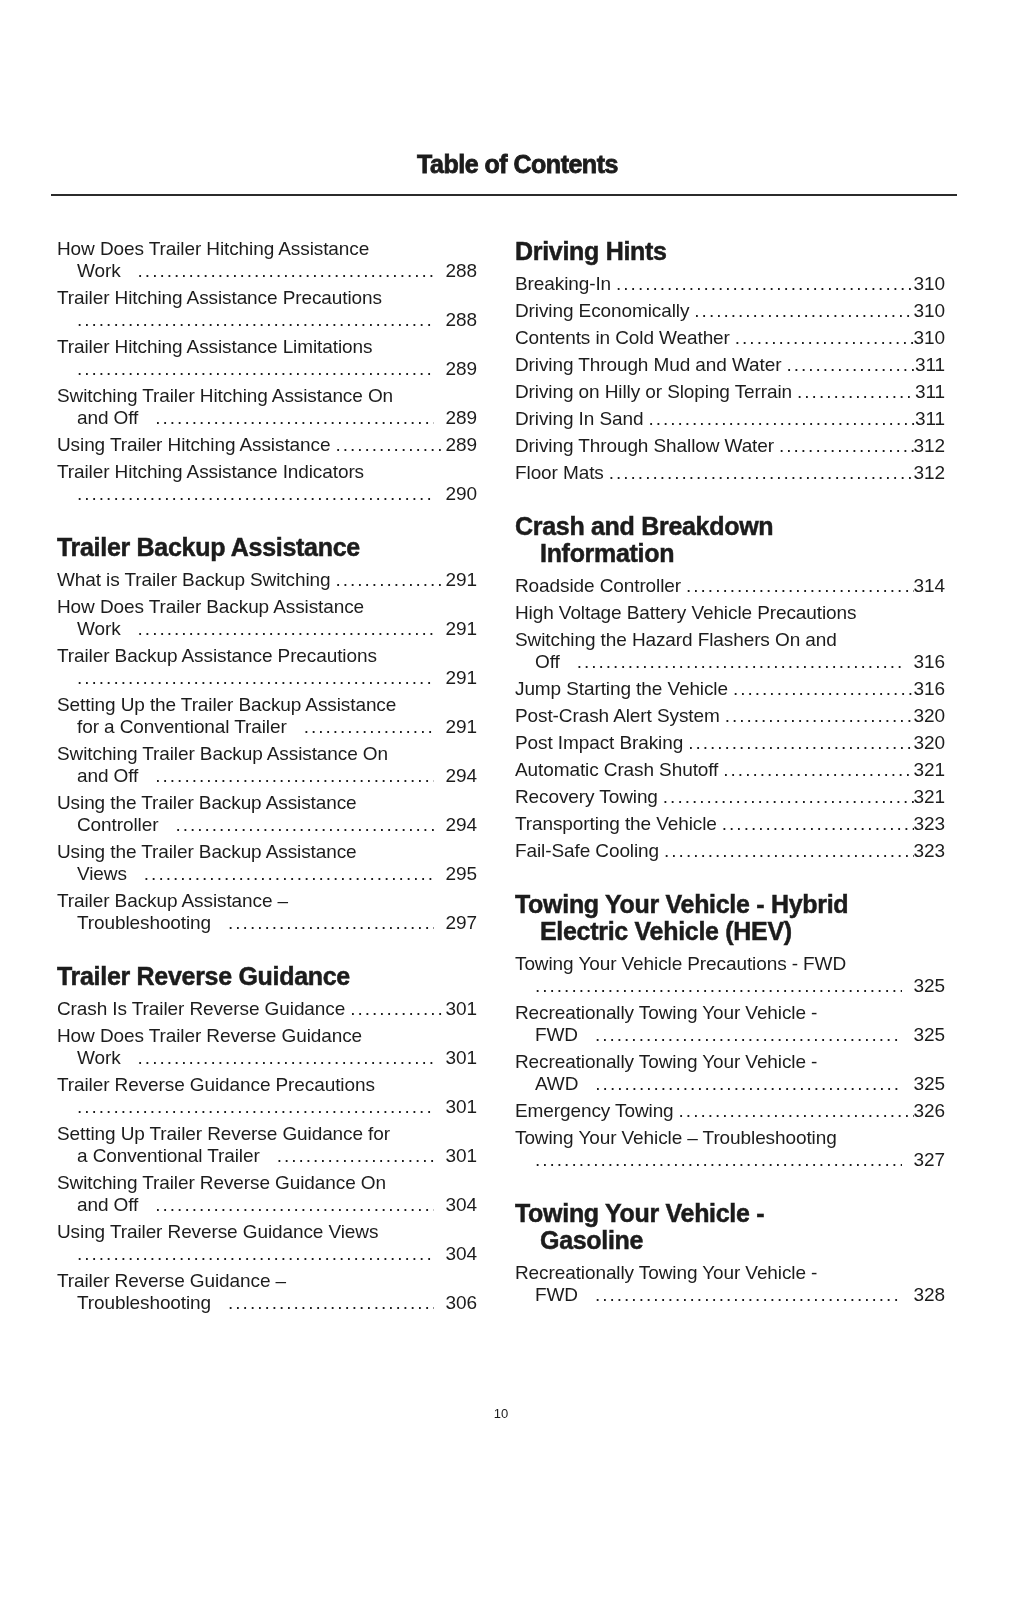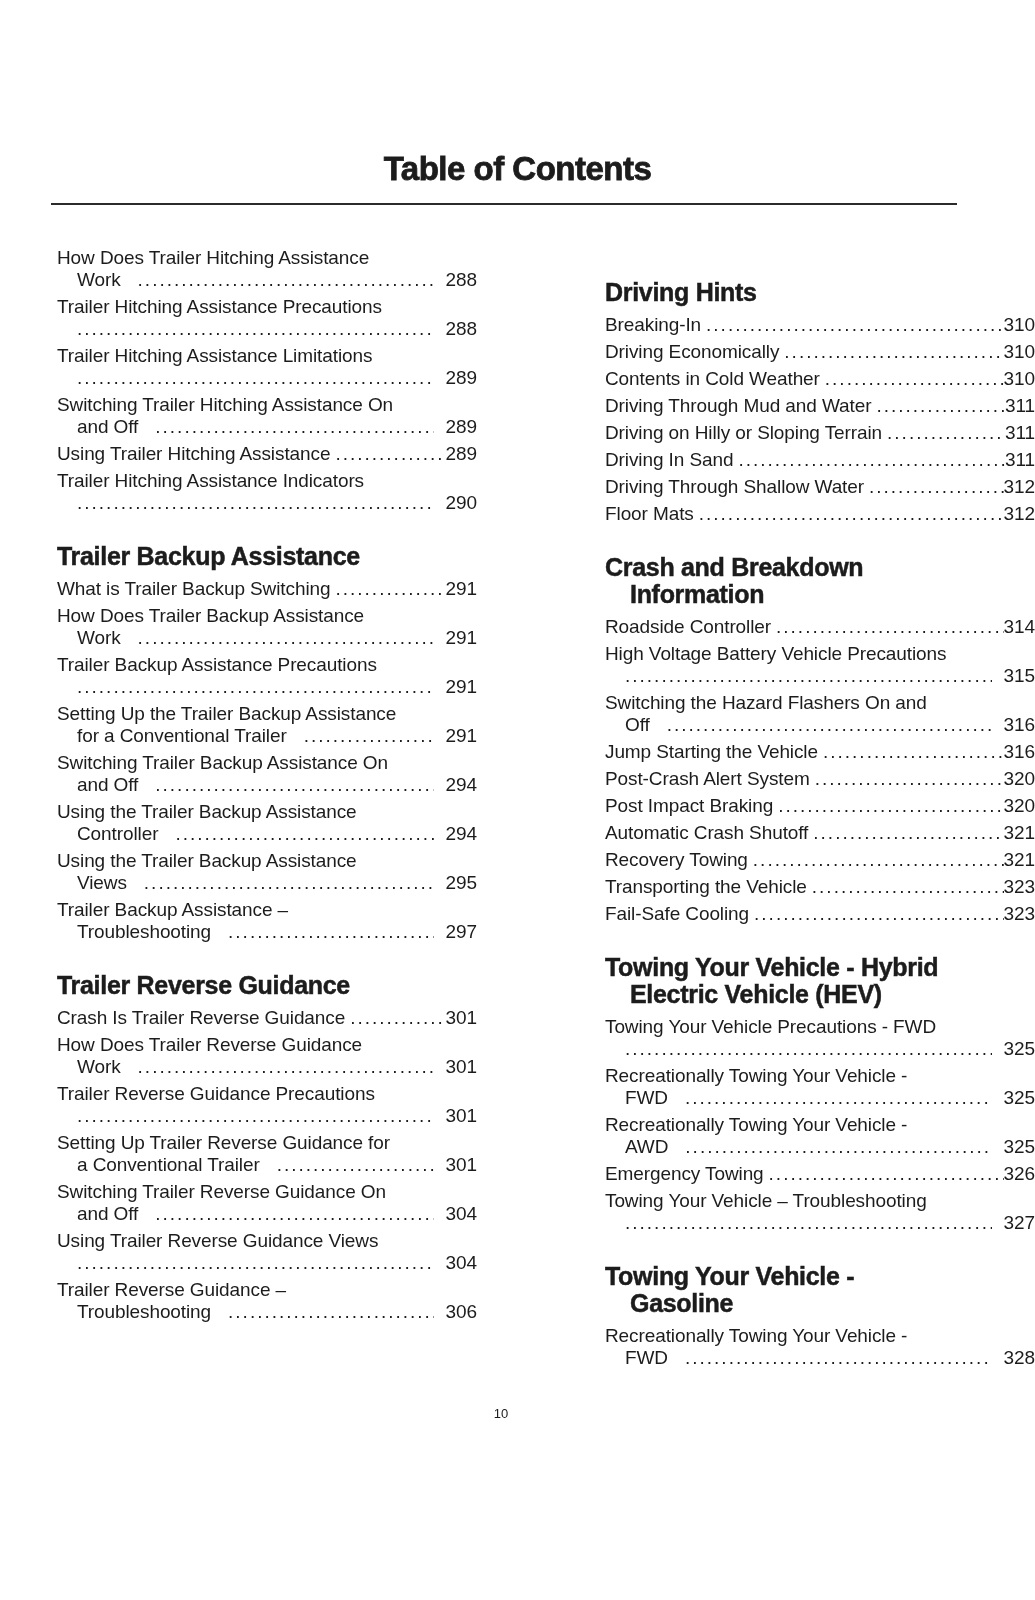--- a/index.html
+++ b/index.html
@@ -19,7 +19,7 @@
     margin: 0;
     padding-top: 150px;
     text-align: center;
-    font-size: 33px;
+    font-size: 25px;
     font-weight: bold;
     letter-spacing: -0.5px;
     -webkit-text-stroke: 0.8px currentColor;

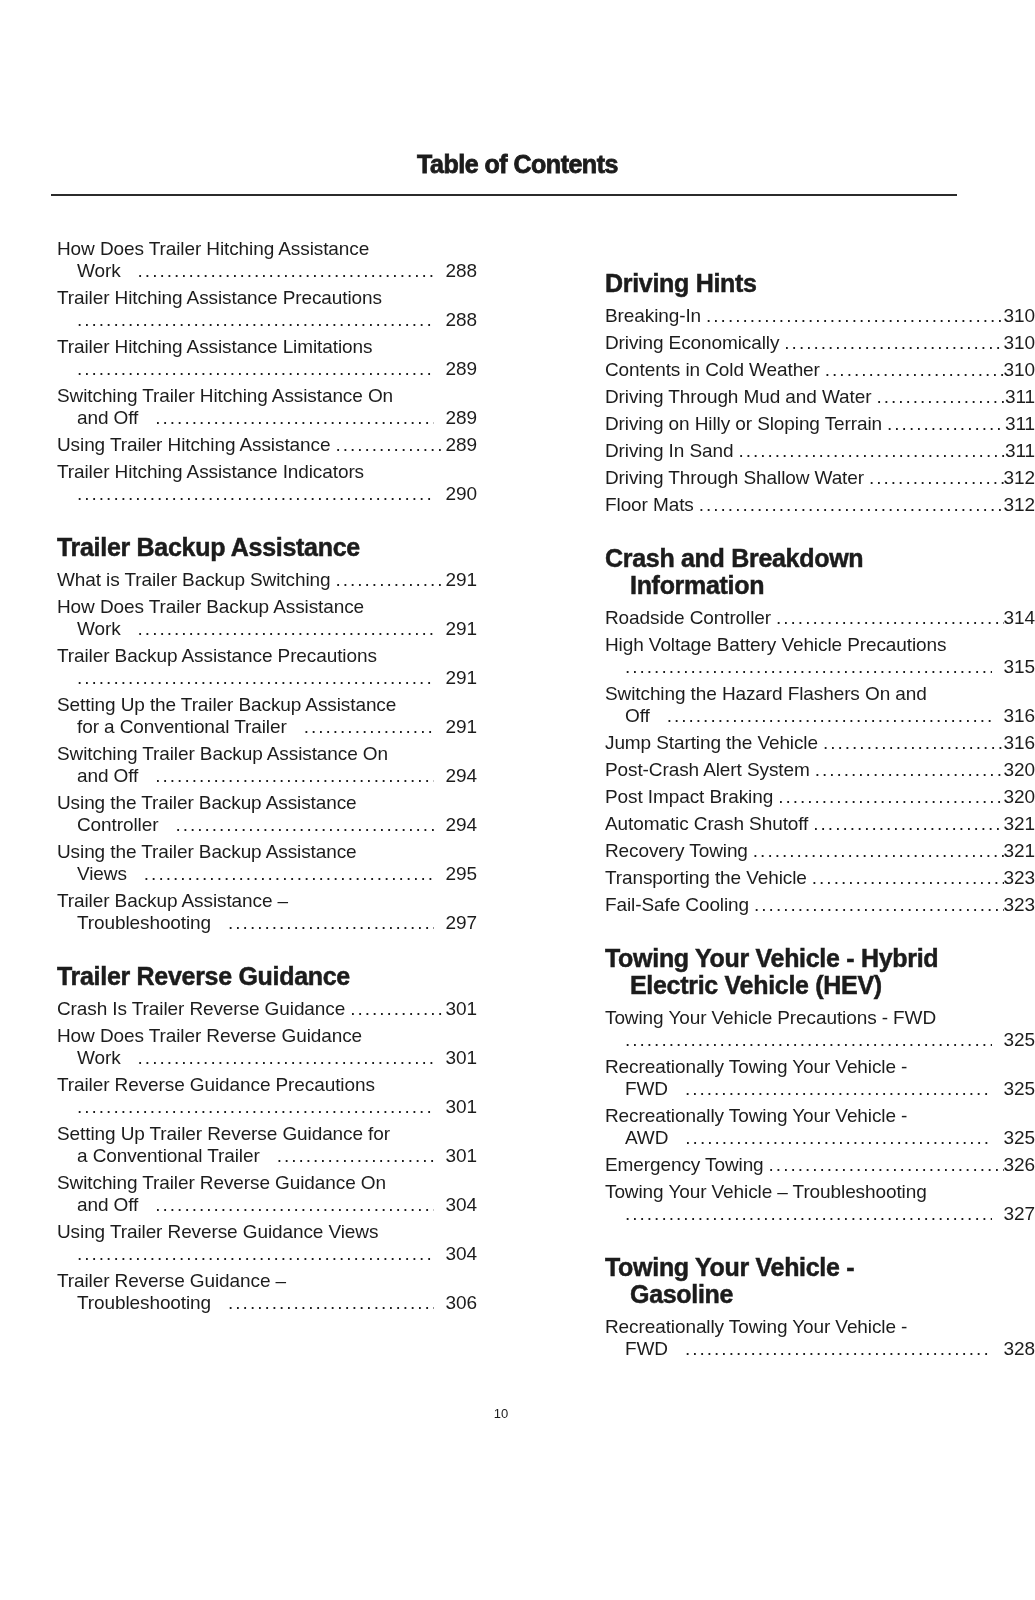--- a/index.html
+++ b/index.html
@@ -33,7 +33,6 @@
   .columns {
     display: flex;
     margin: 42px 0 0 57px;
-    justify-content: space-between;
   }
   .col { flex: 0 0 auto; }
   .col-left  { width: 420px; }

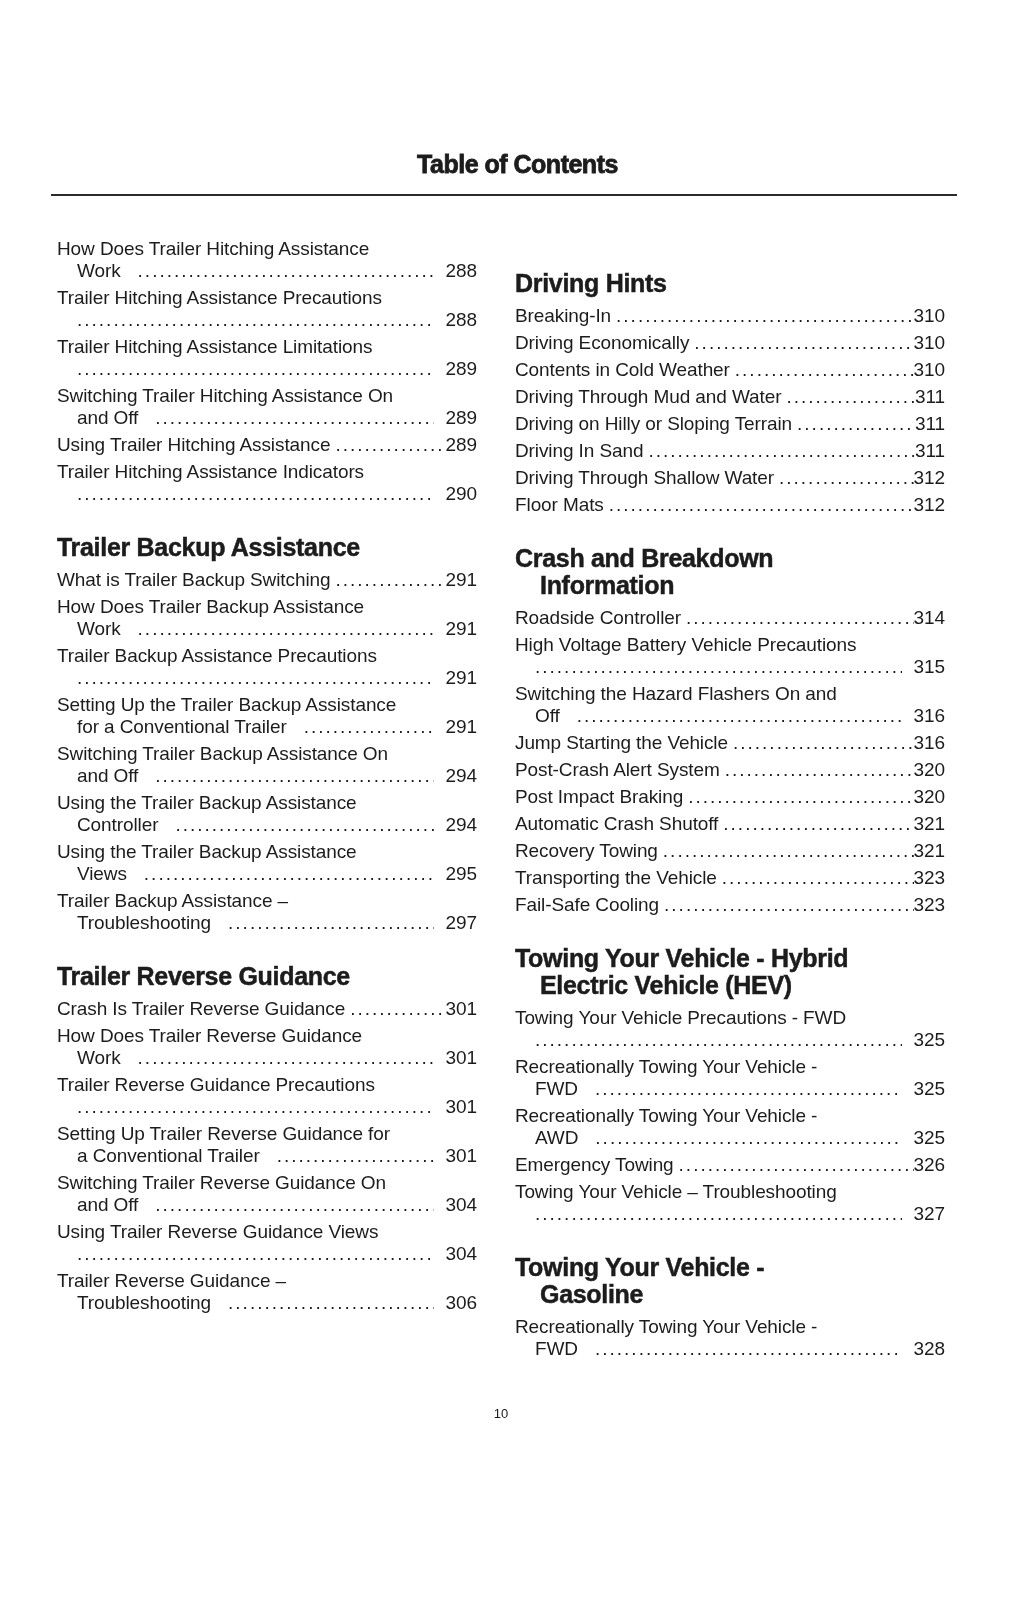--- a/index.html
+++ b/index.html
@@ -36,7 +36,7 @@
   }
   .col { flex: 0 0 auto; }
   .col-left  { width: 420px; }
-  .col-right { width: 430px; margin-left: 38px; margin-top: 32px; }
+  .col-right { width: 430px; margin-left: 38px; }
 
   .section { margin: 0; }
   .sec-heading {

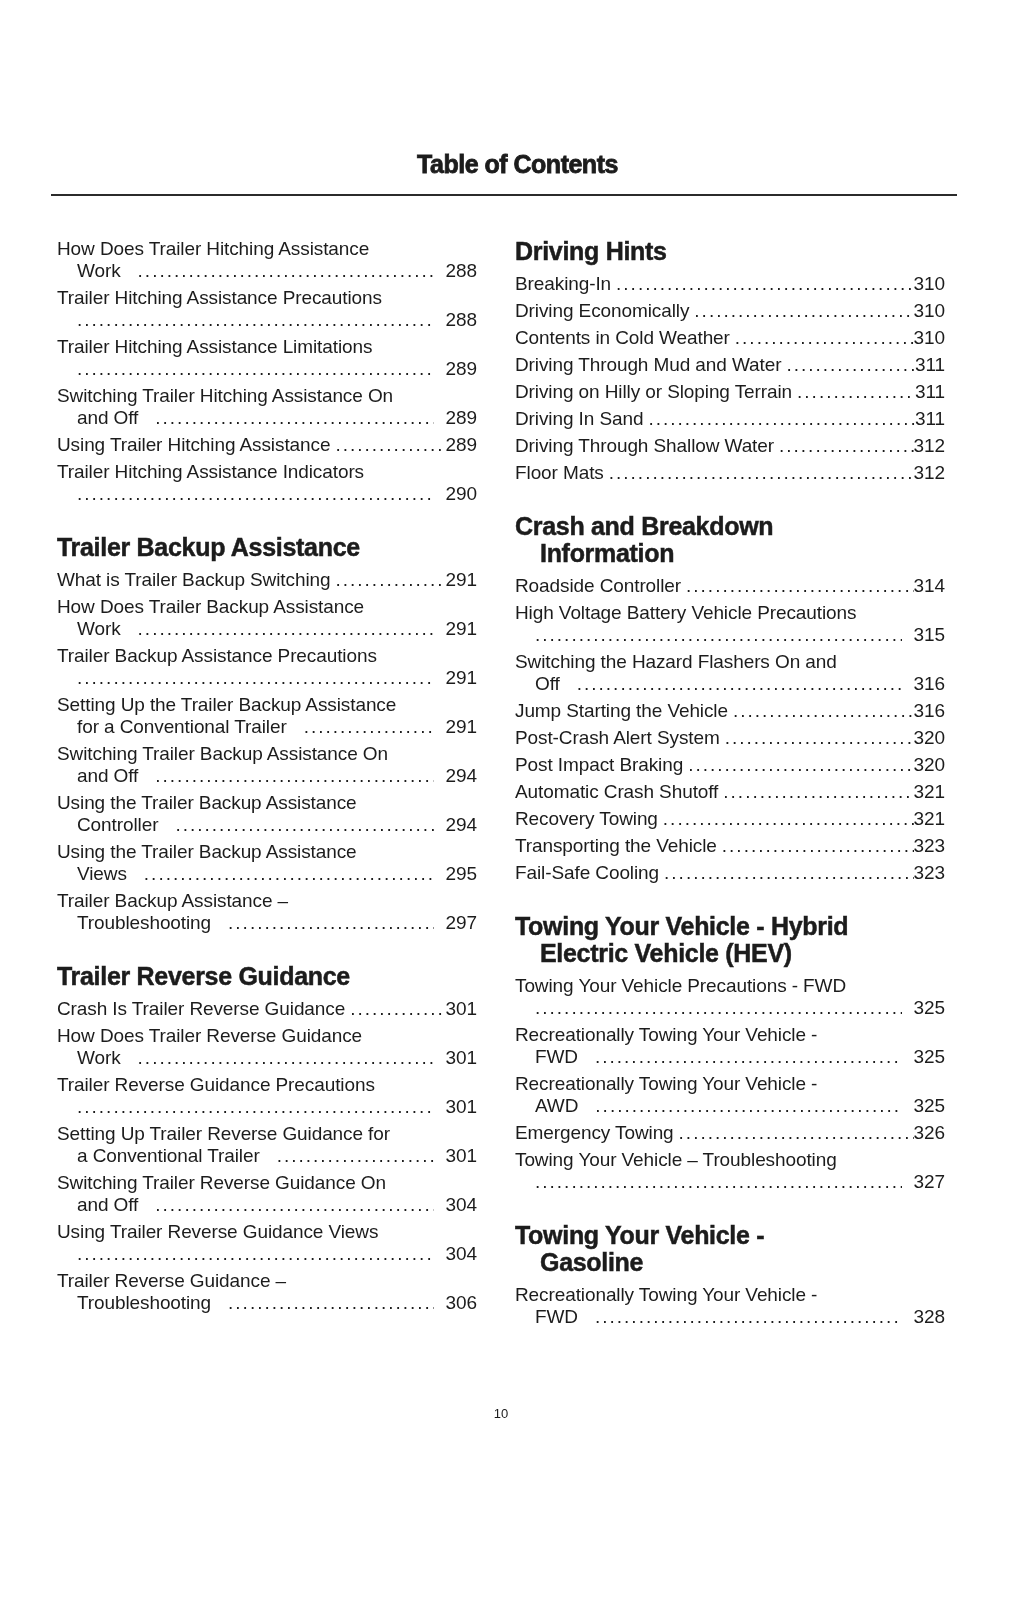--- a/index.html
+++ b/index.html
@@ -341,10 +341,6 @@
           </div>
           <div class="entry">
             <div class="pre">High Voltage Battery Vehicle Precautions</div>
-            <div class="dotline indent">
-              <span class="dots"></span>
-              <span class="pg">315</span>
-            </div>
           </div>
           <div class="entry">
             <div class="pre">Switching the Hazard Flashers On and</div>

